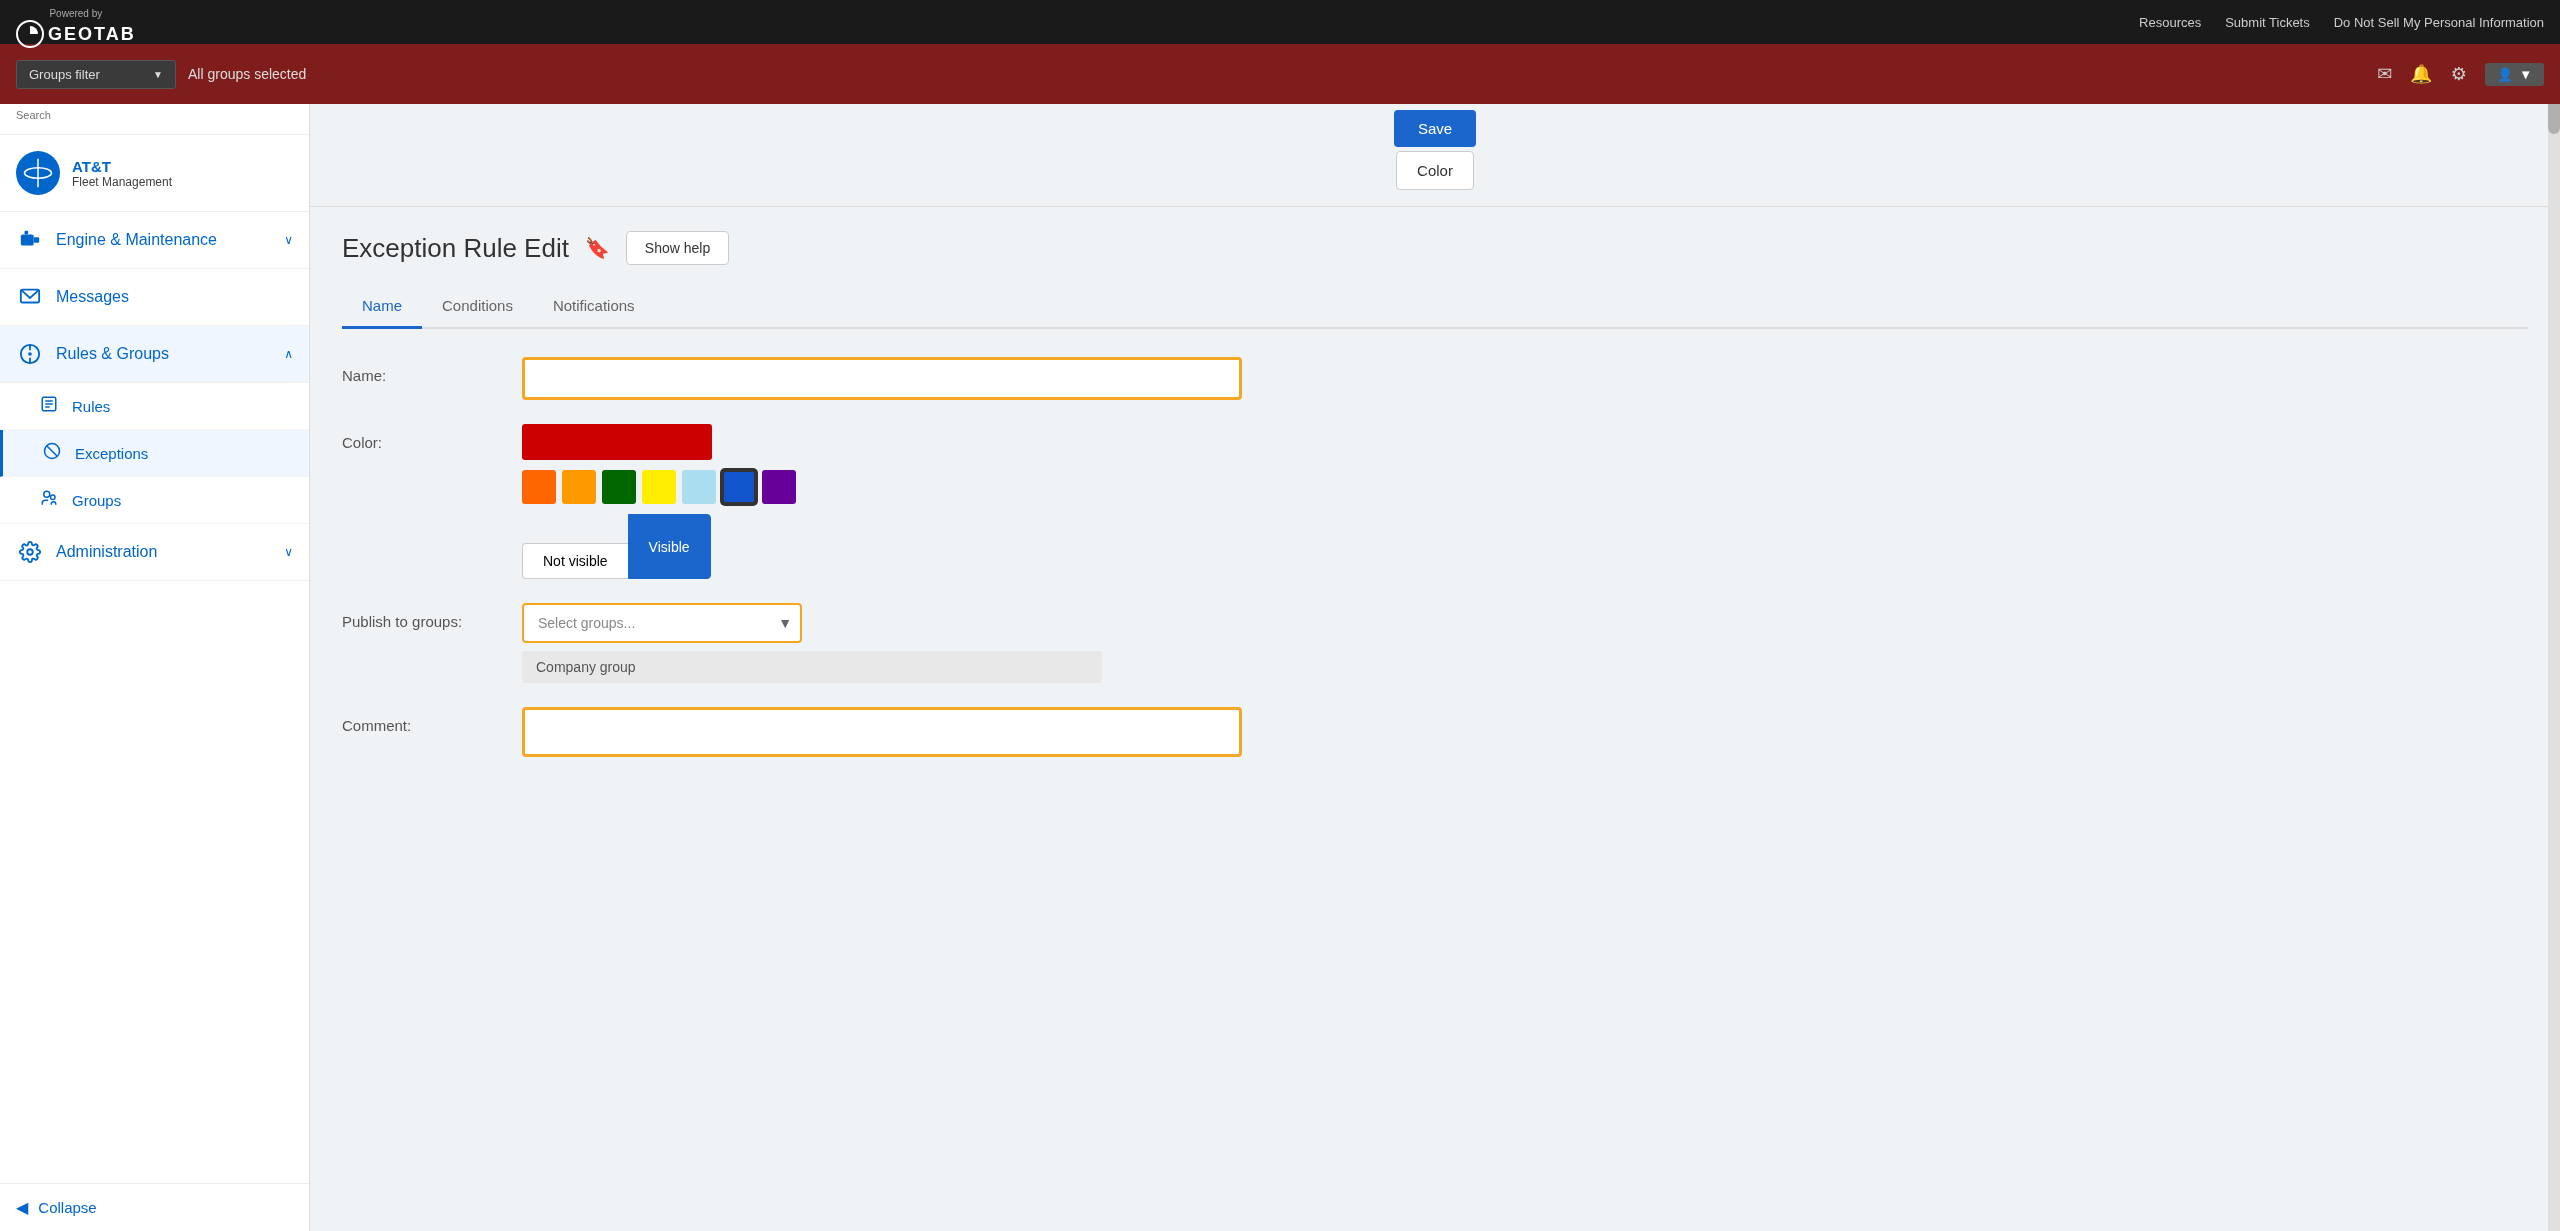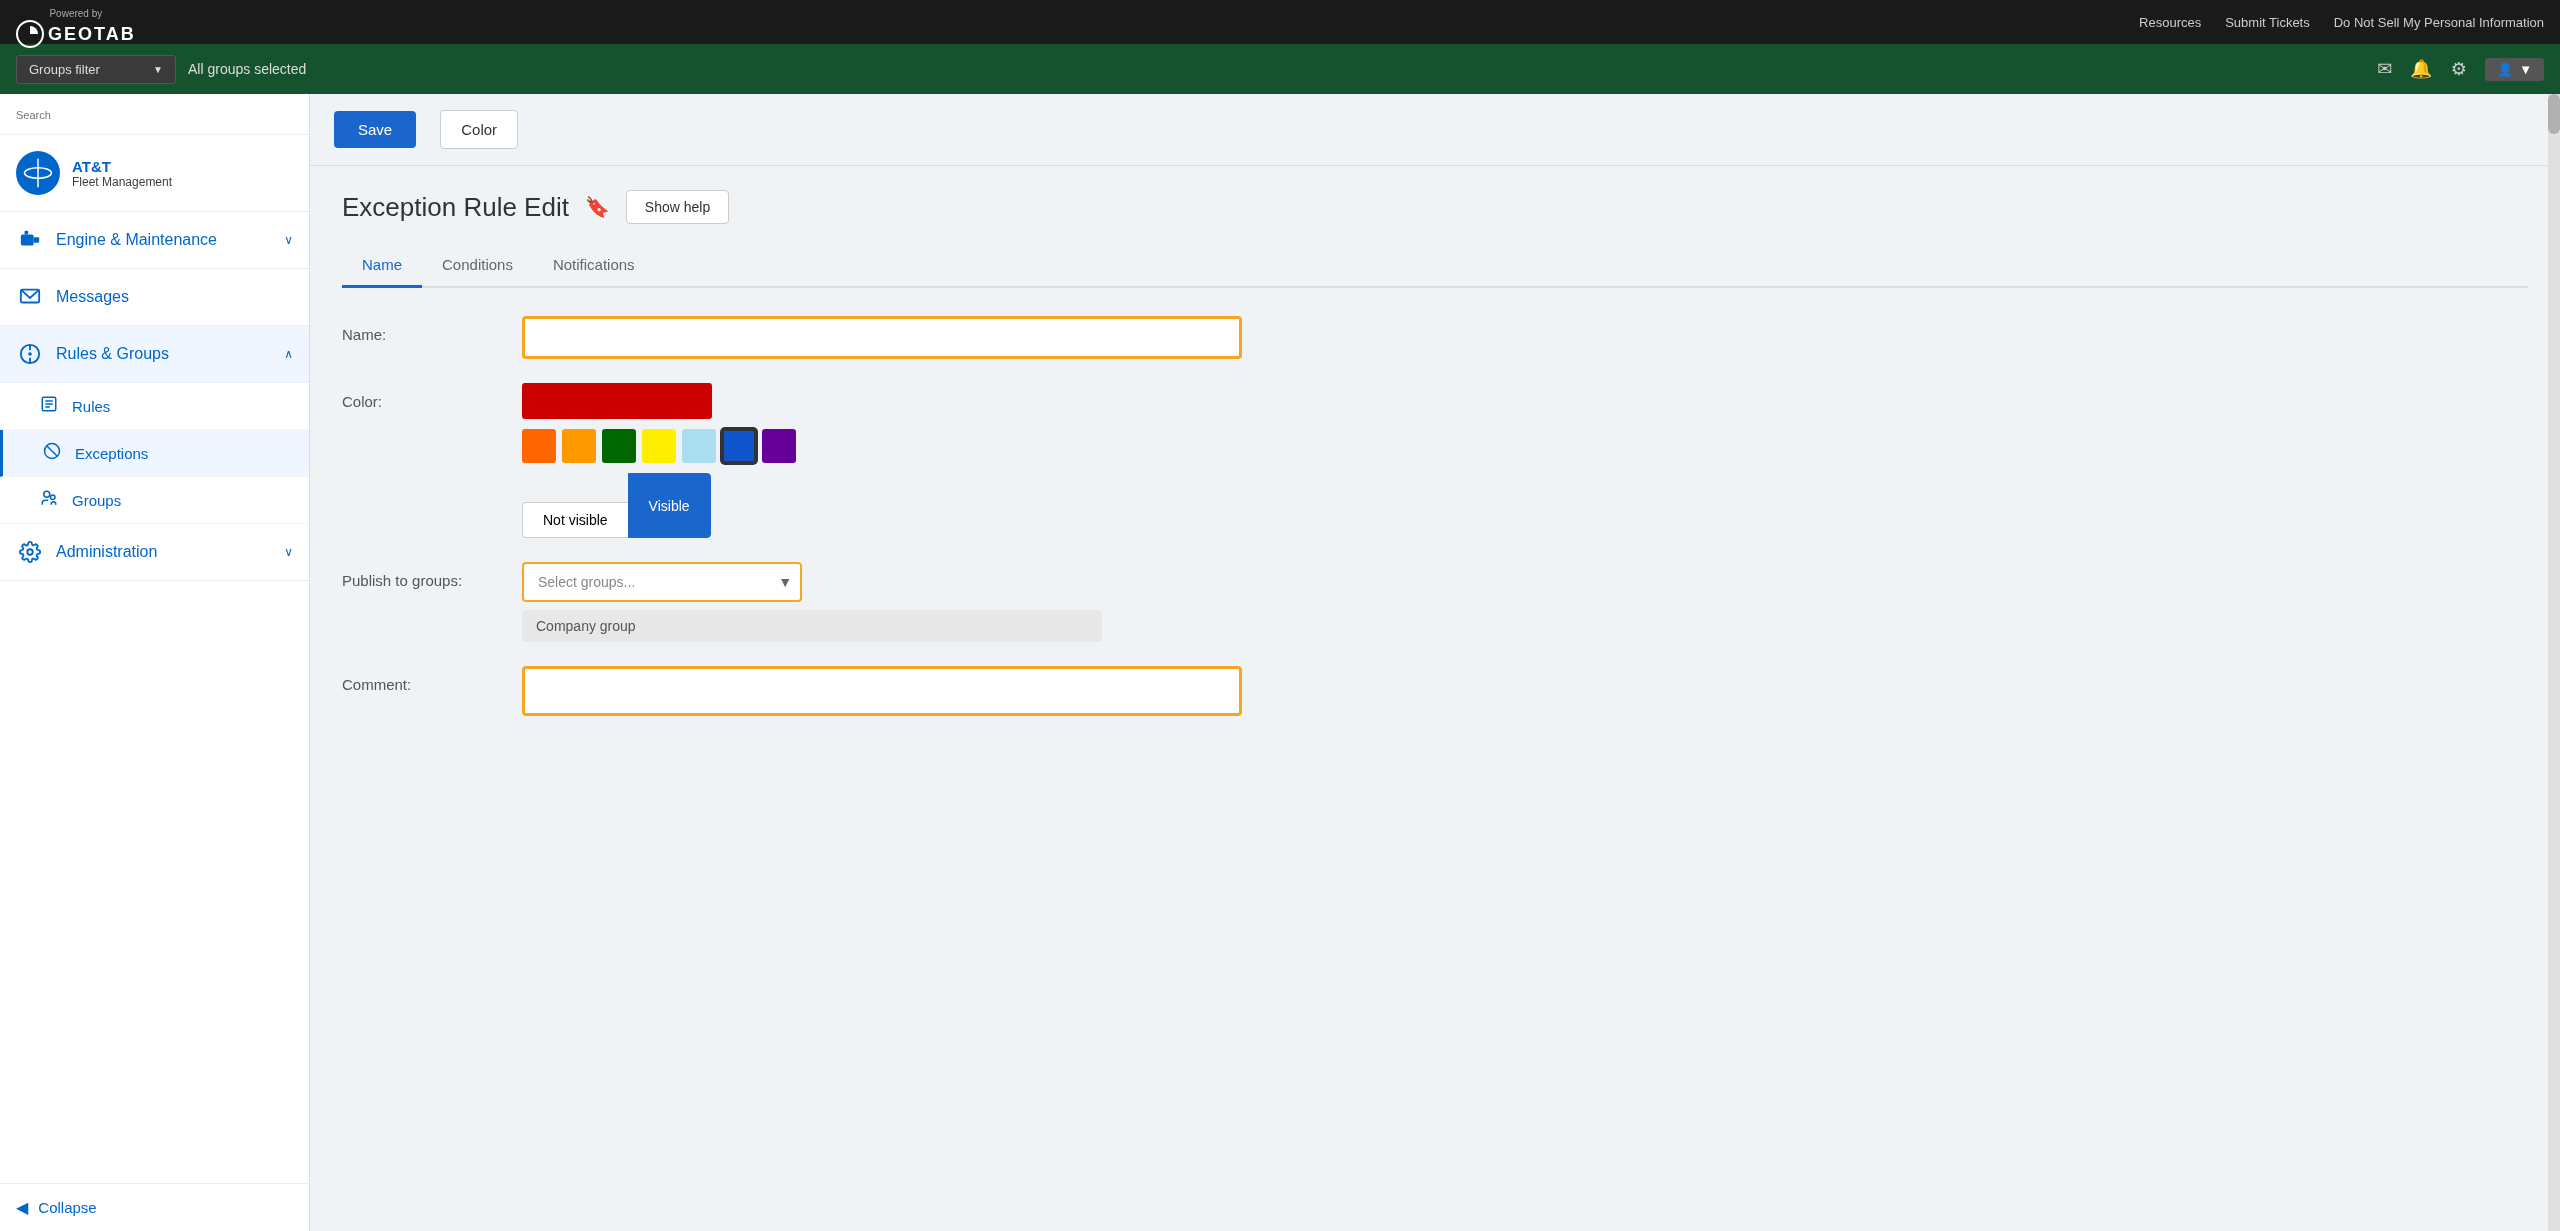--- a/index.html
+++ b/index.html
@@ -41,8 +41,8 @@
 
     
     .filter-bar {
-      background: #14532d;
-      height: 50px;
+      background: #7f1d1d;
+      height: 60px;
       display: flex;
       align-items: center;
       padding: 0 16px;

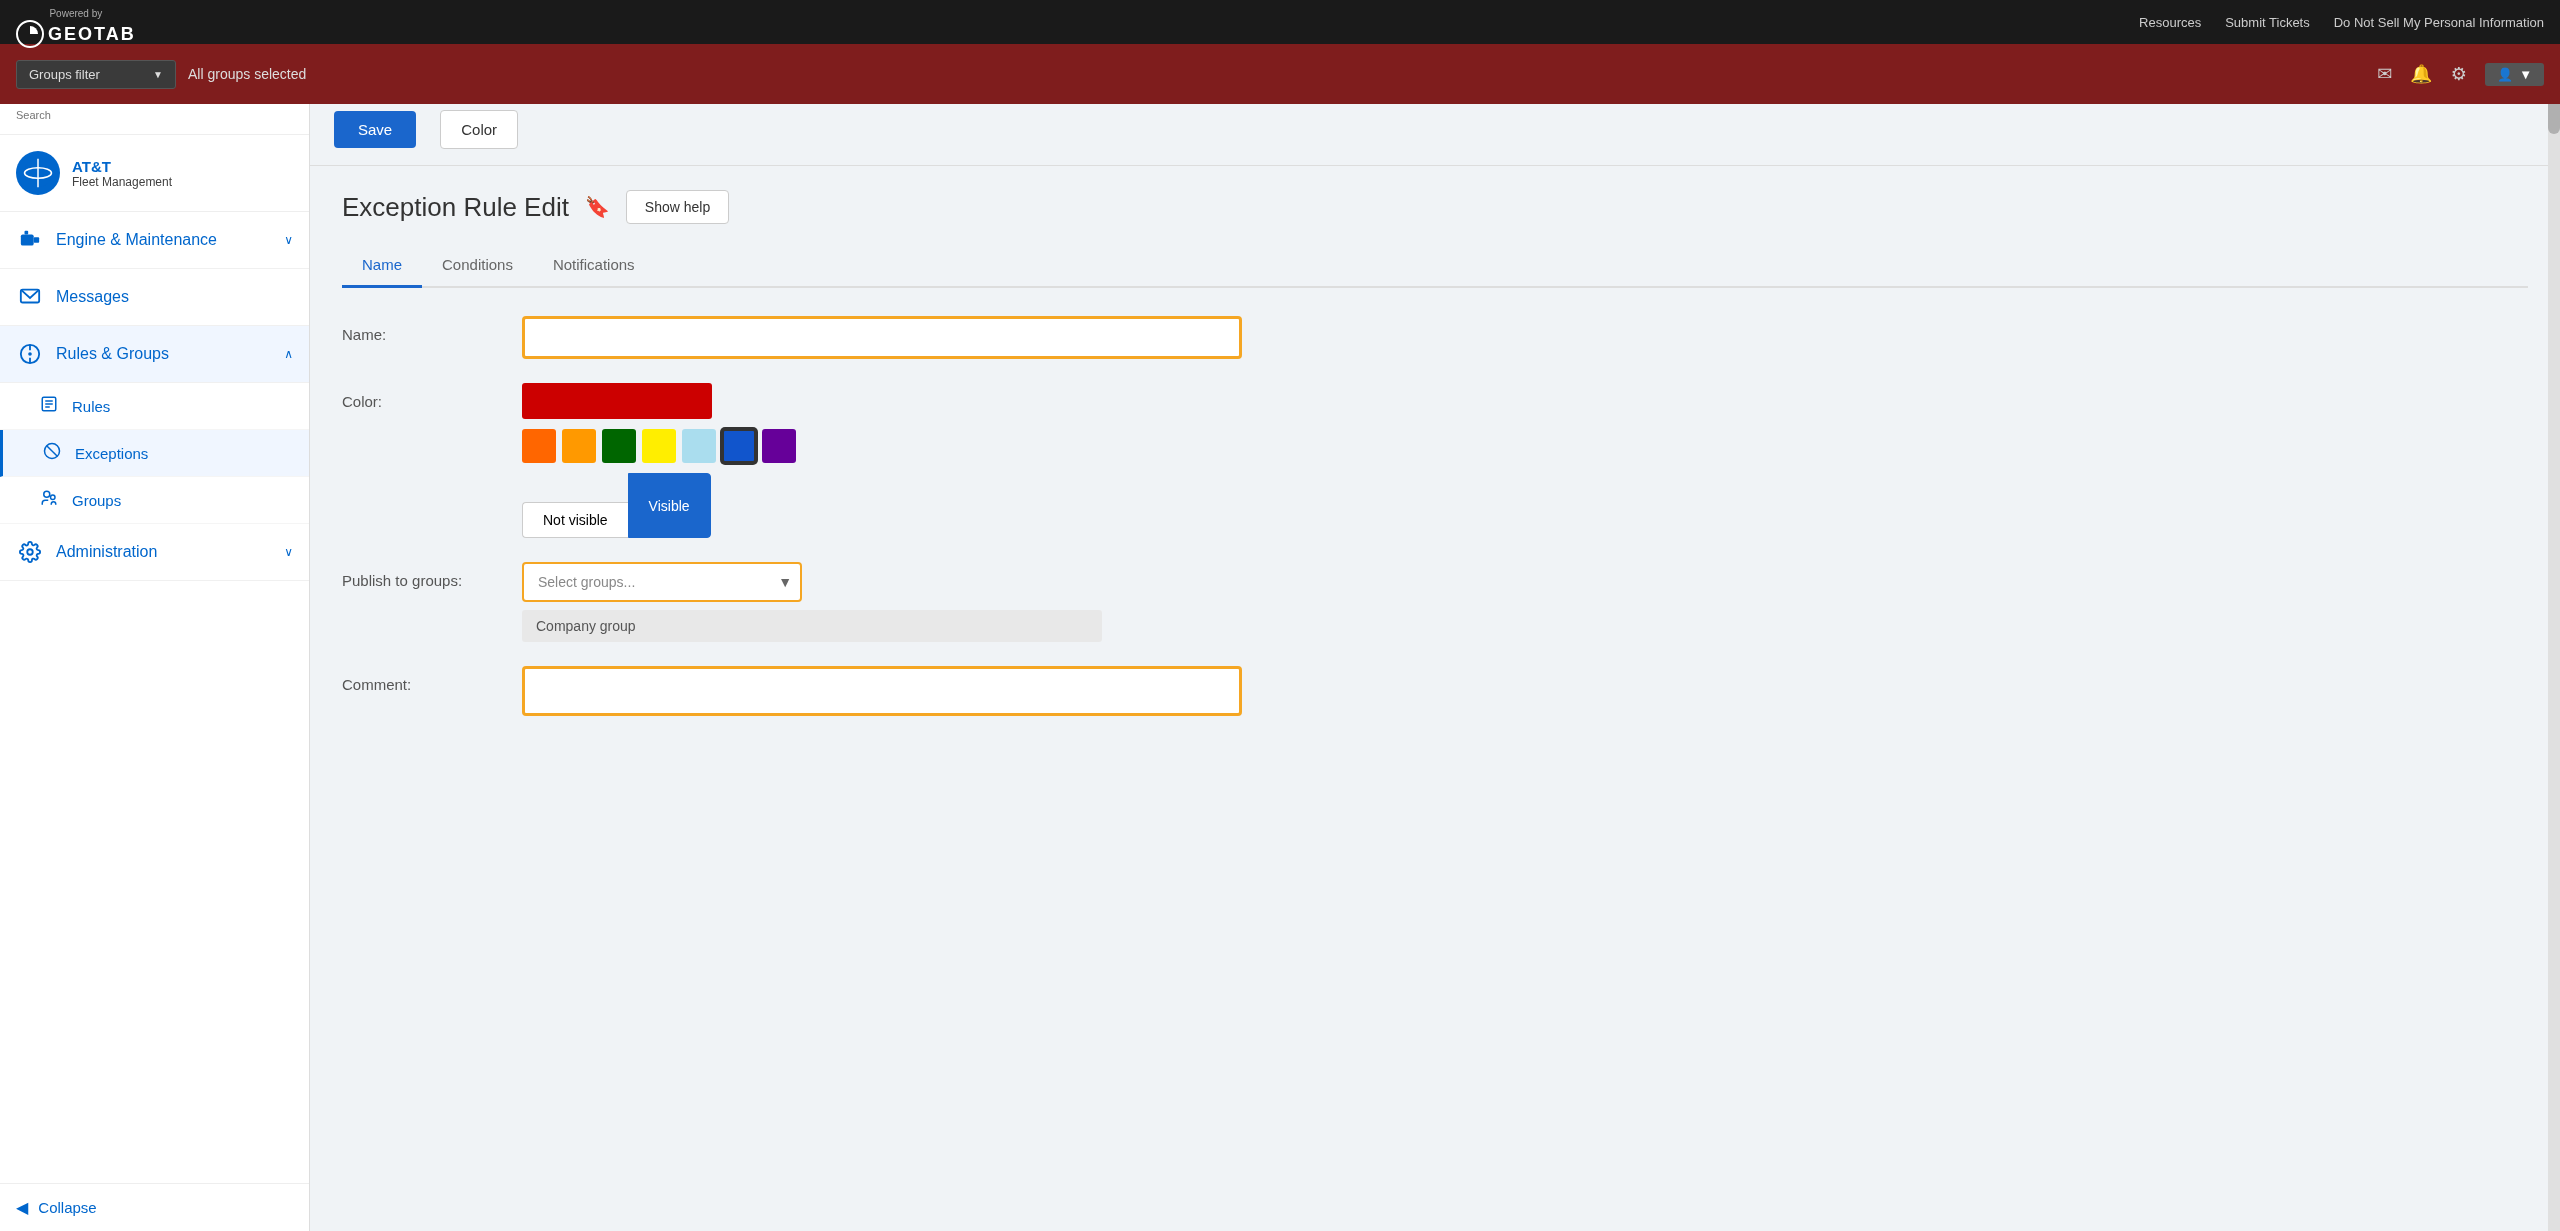--- a/index.html
+++ b/index.html
@@ -219,8 +219,9 @@
       padding: 16px 24px;
       display: flex;
       align-items: center;
-      gap: 24px;
+      gap: 4px;
       border-bottom: 1px solid #ddd;
+      flex-direction: column;
     }
     .btn-save {
       background: #1a66cc;

